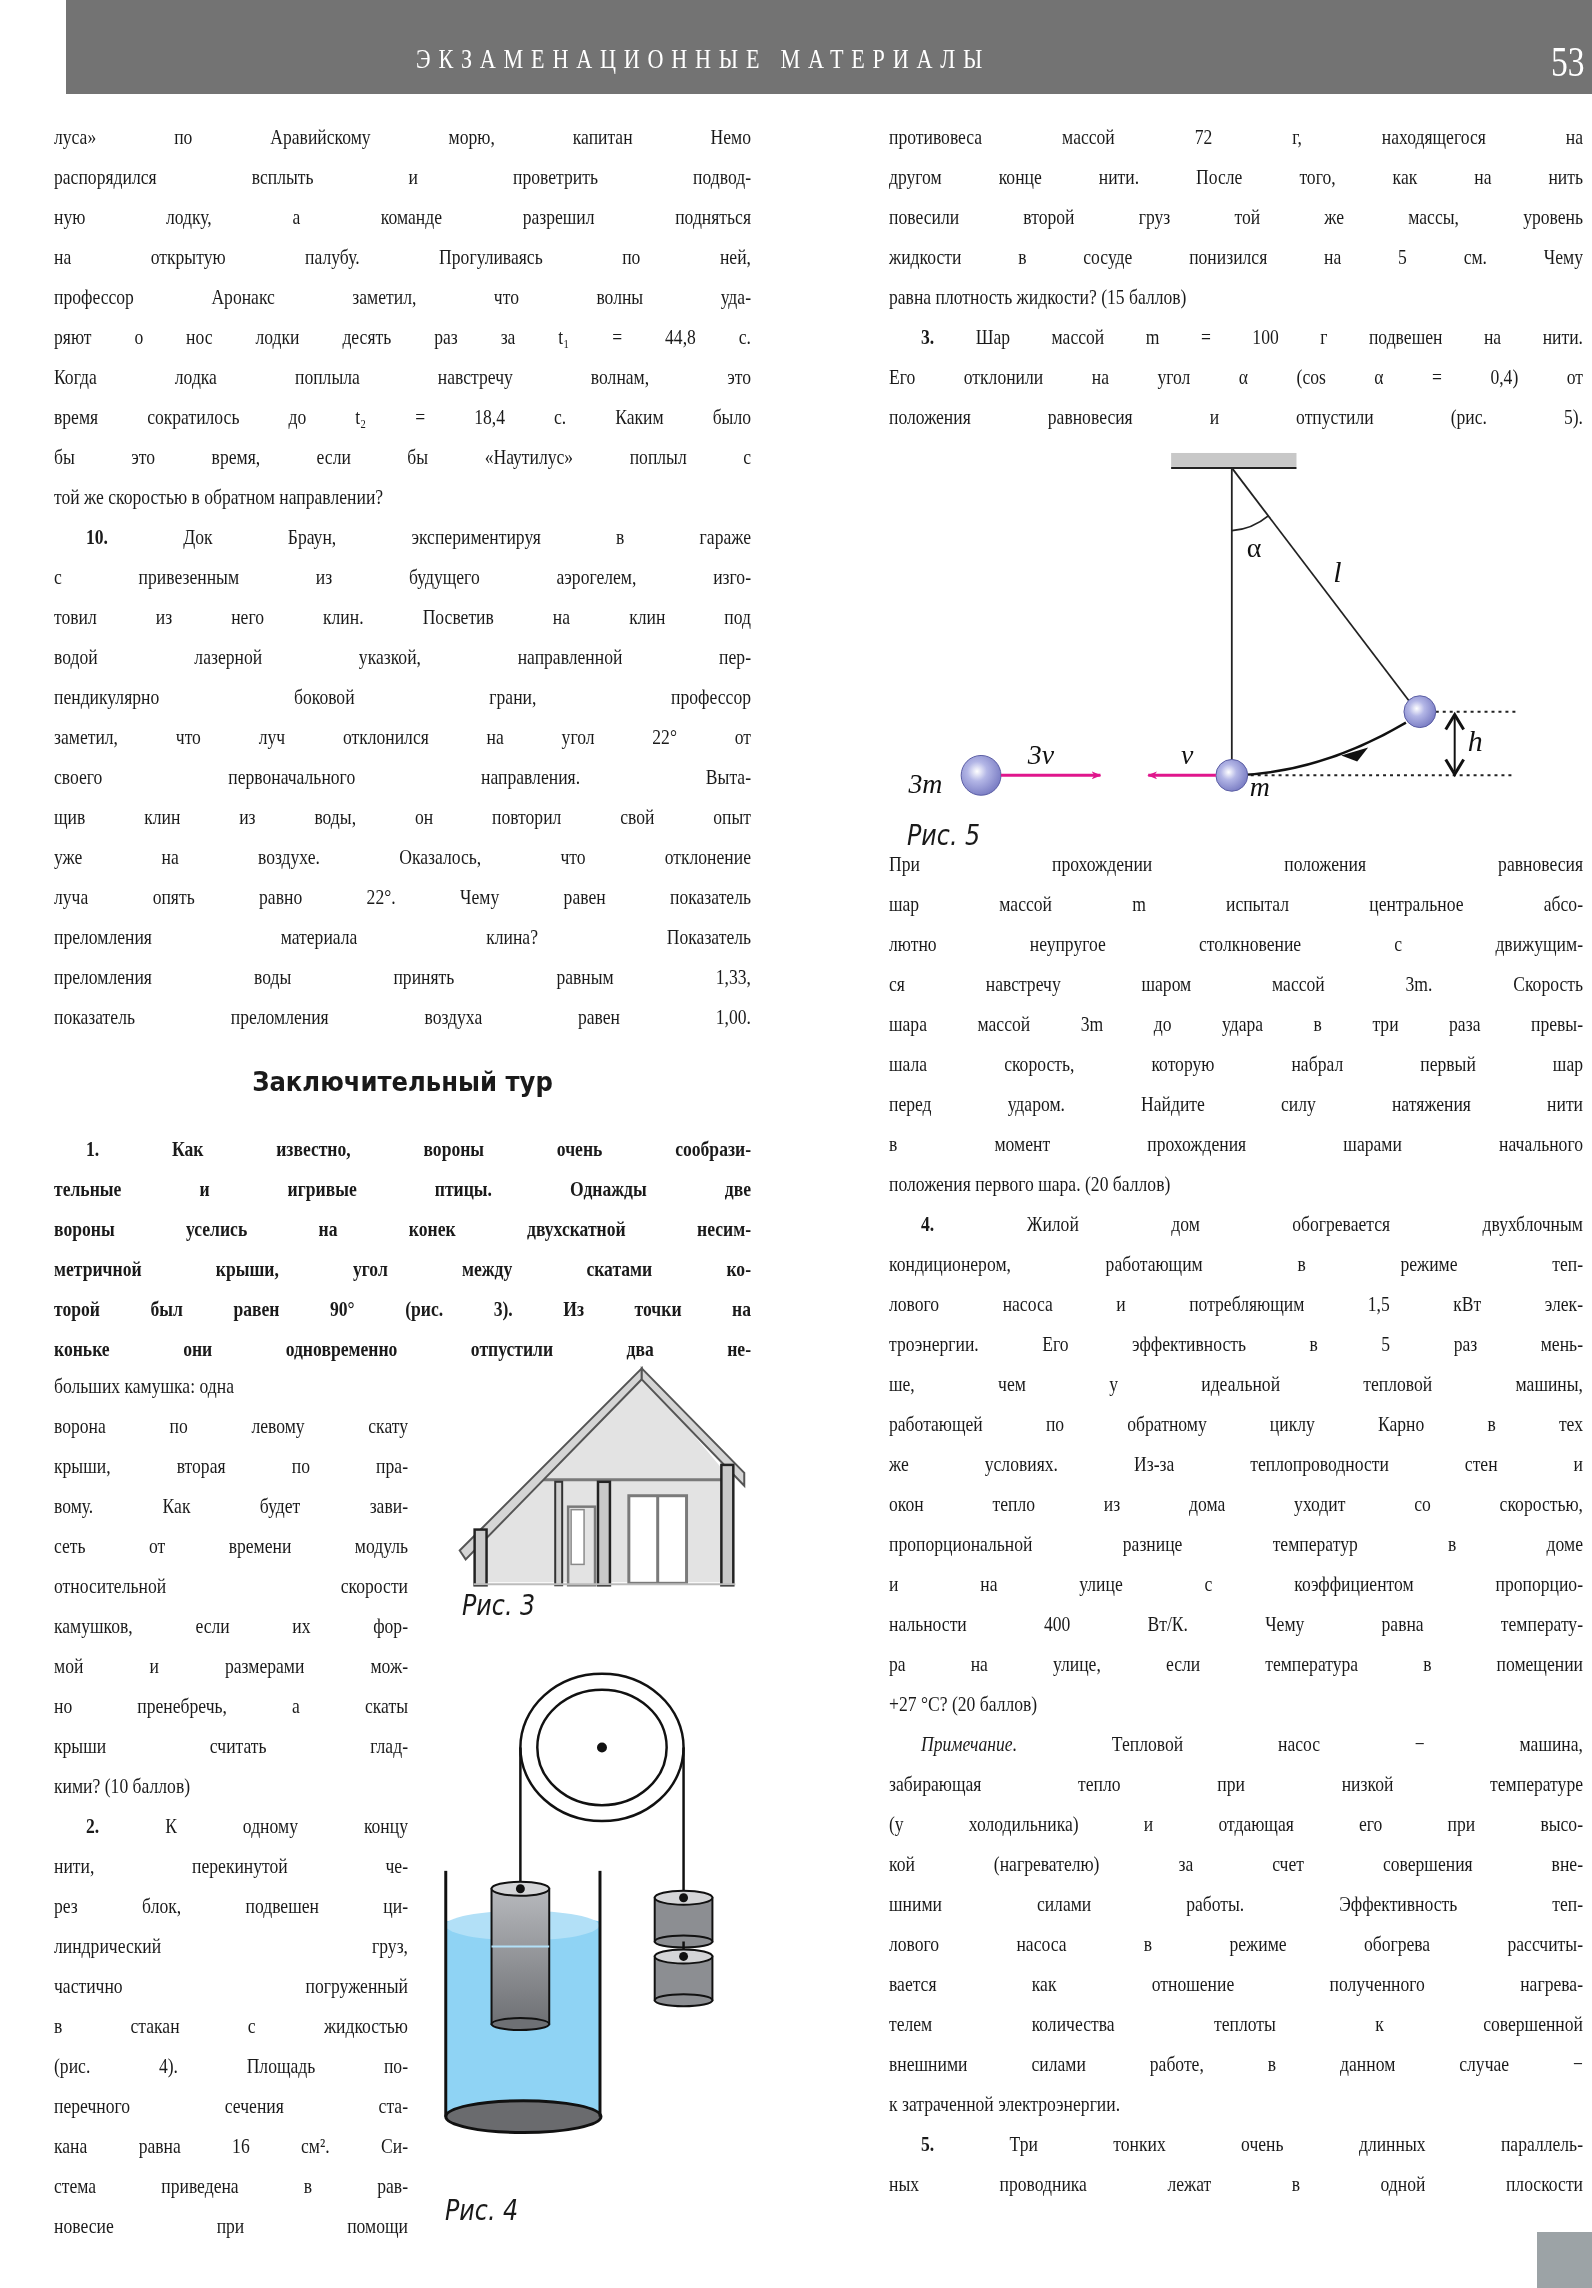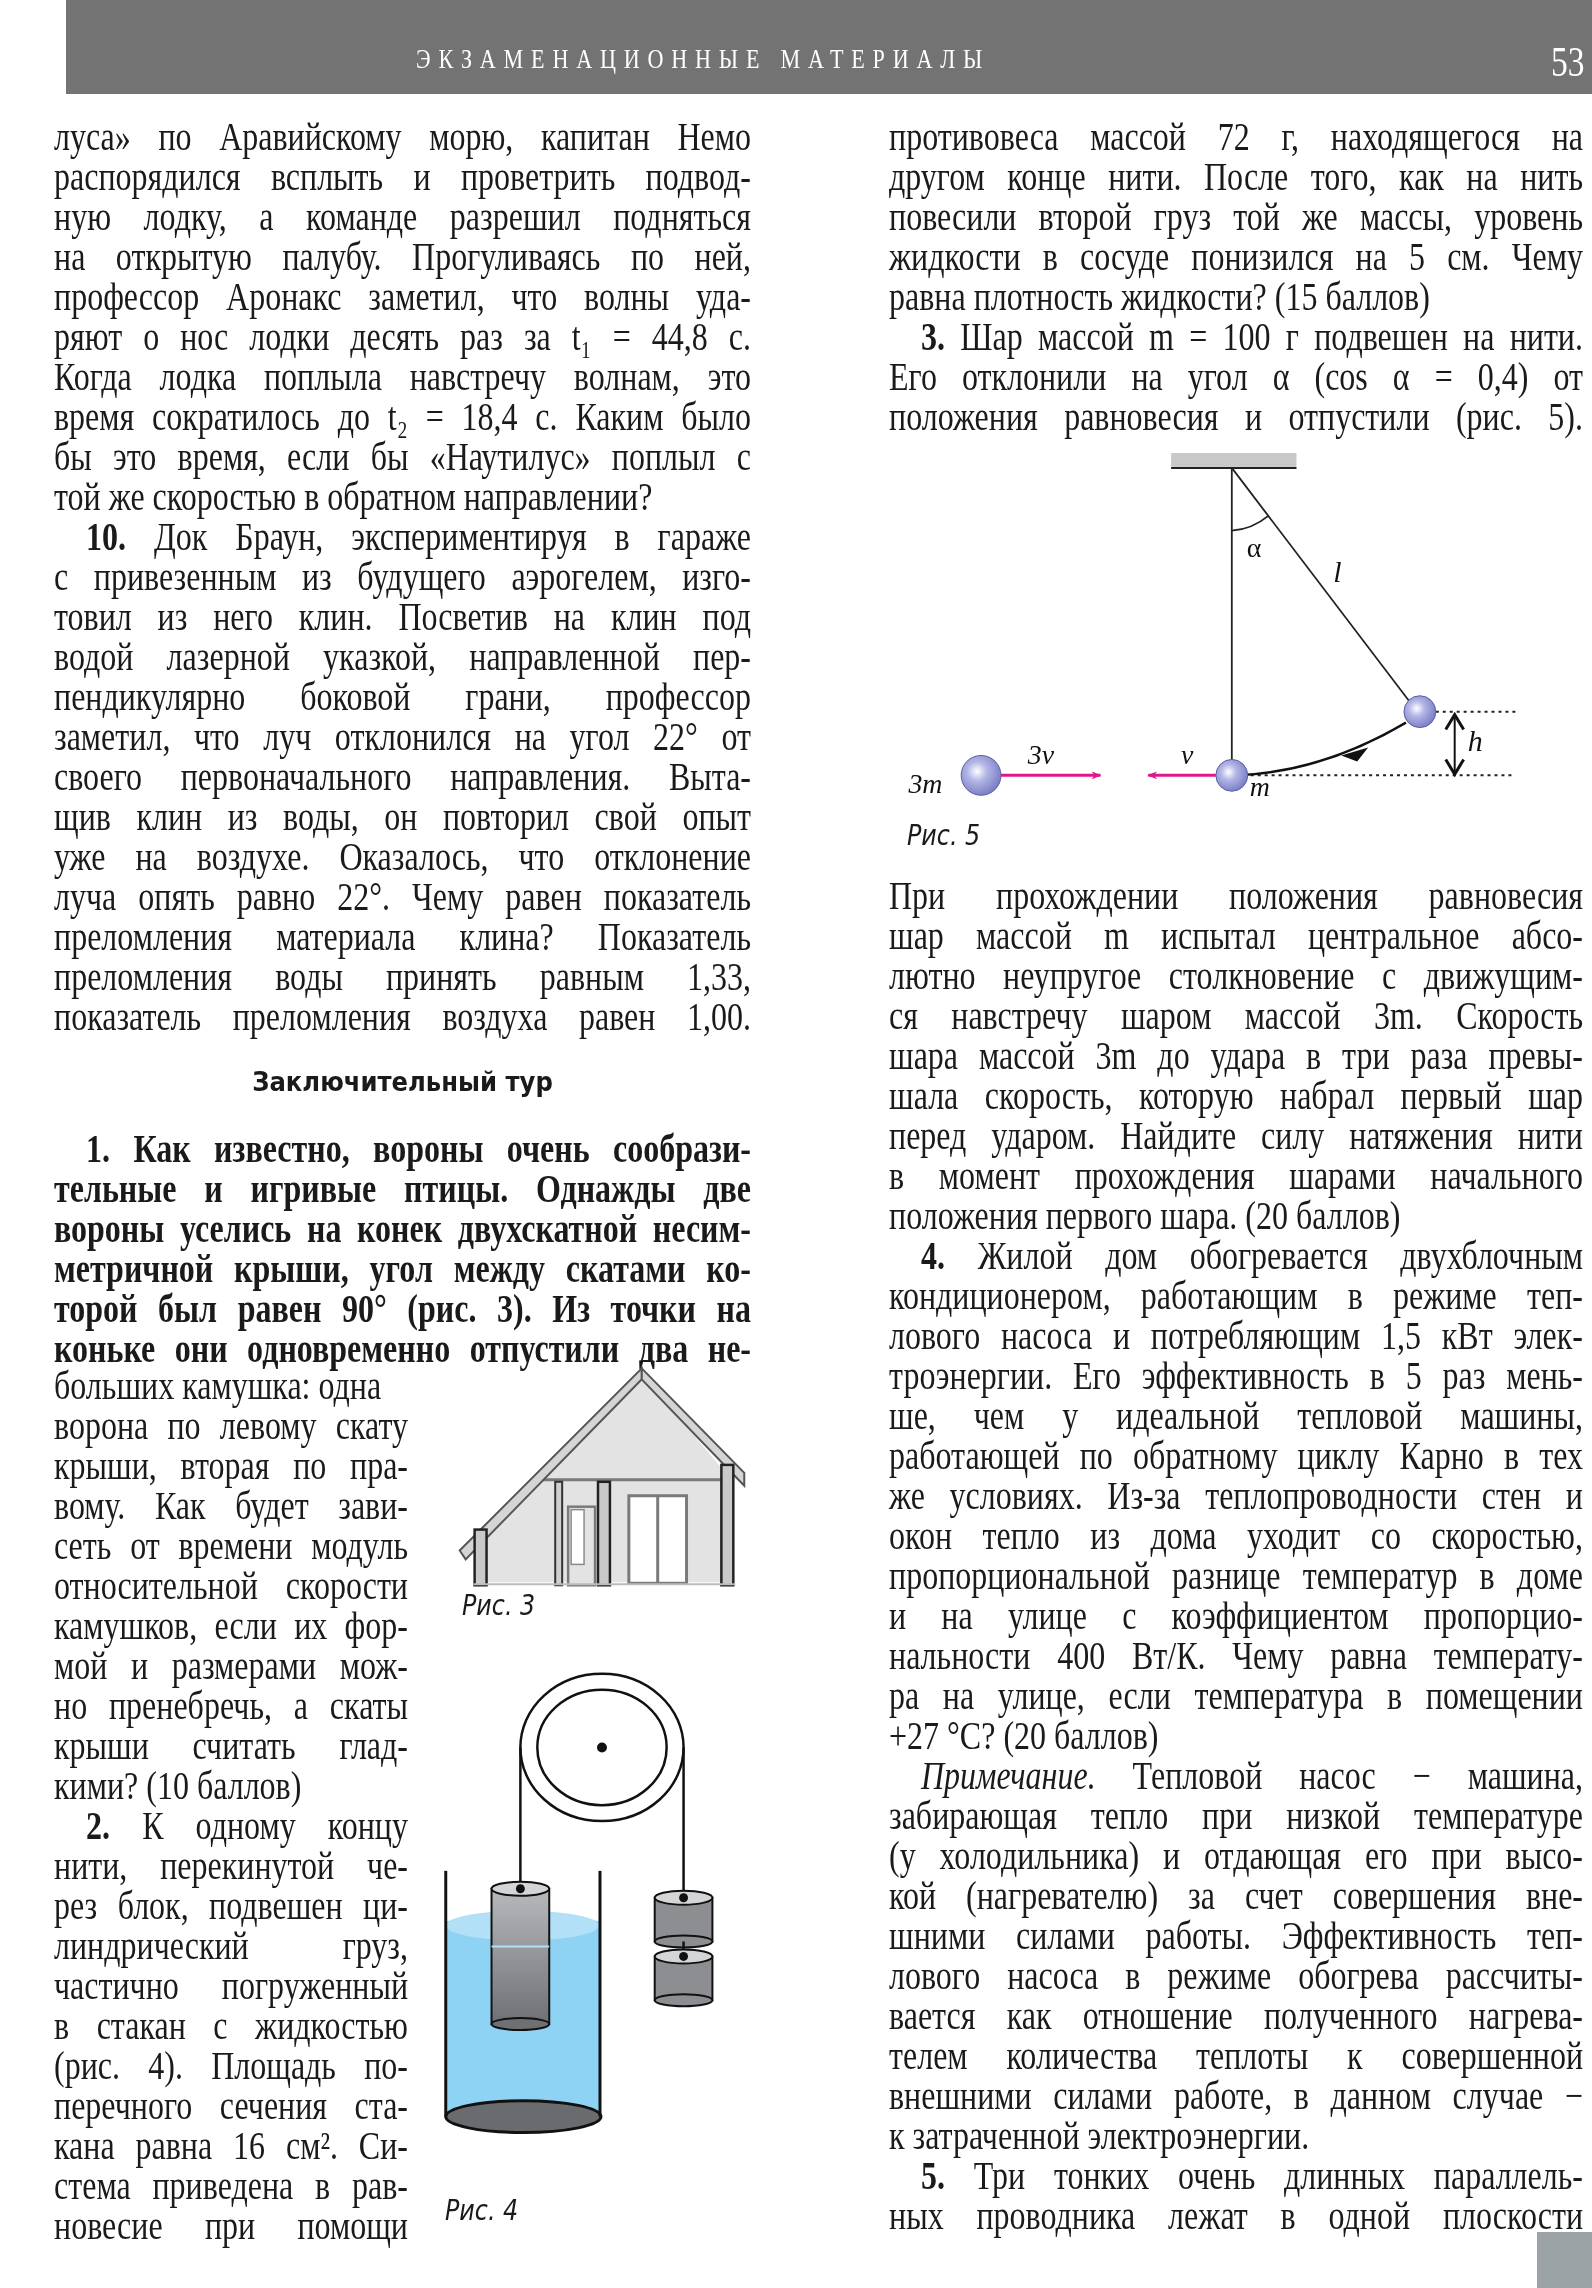--- a/index.html
+++ b/index.html
@@ -8,7 +8,7 @@
   .header-title { position: absolute; left: 350px; top: 44px; font-size: 27px; letter-spacing: 9.5px; color: #ffffff; white-space: nowrap; transform: scaleX(0.82); transform-origin: left top; font-family: "Liberation Serif", serif; }
   .page-num { position: absolute; left: 1485px; top: 38px; font-size: 42px; color: #ffffff; transform: scaleX(0.8); transform-origin: left top; }
   .corner-block { position: absolute; left: 1537px; top: 2232px; width: 55px; height: 57px; background: #9ca3a6; }
-  .col { position: absolute; font-size: 40px; line-height: 40px; }
+  .col { position: absolute; font-size: 22px; line-height: 40px; }
   .col .ln { display: block; height: 40px; white-space: nowrap; text-align: justify; text-align-last: justify; overflow: visible; transform: scaleX(0.80); transform-origin: left top; width: 125%; }
   .col .ln.last { text-align-last: left; }
   .col .ln.ind { padding-left: 40px; box-sizing: border-box; }

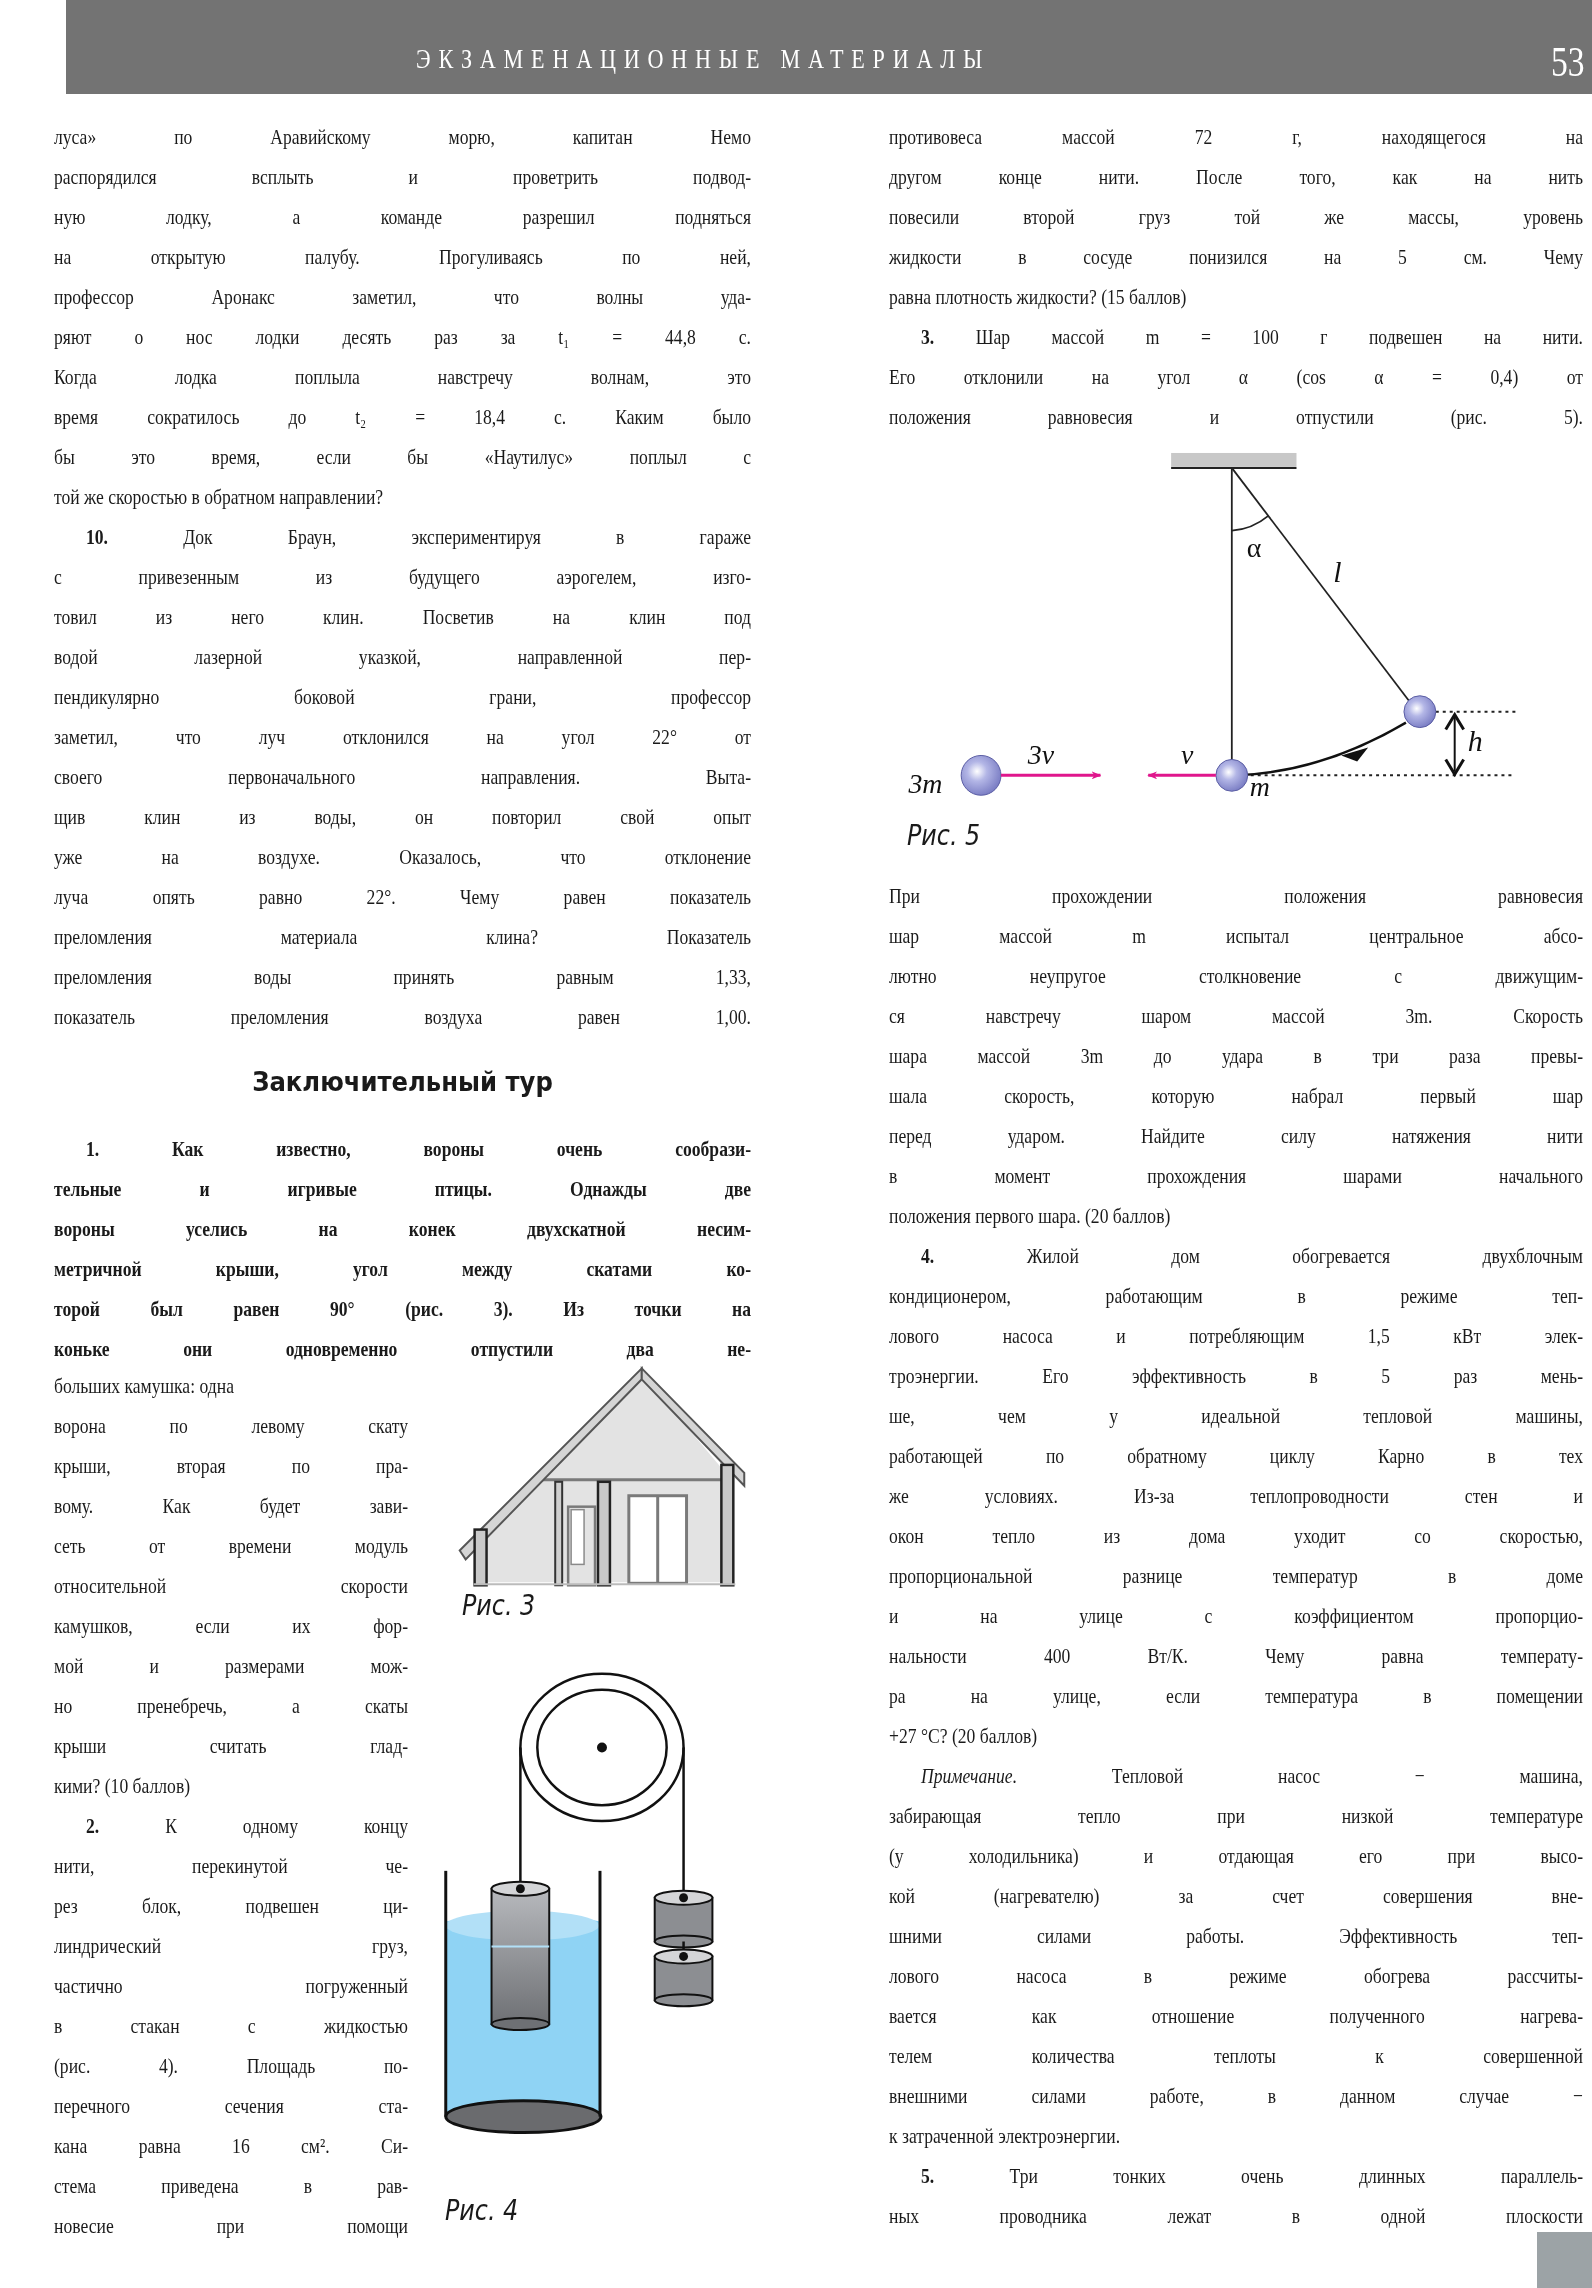--- a/index.html
+++ b/index.html
@@ -195,7 +195,7 @@
 </svg>
 <span class="caption" style="left:907px;top:819px;">Рис. 5</span>
 
-<div class="col right" style="top:876px;">
+<div class="col right" style="top:844px;">
   <span class="ln">При прохождении положения равновесия</span>
   <span class="ln">шар массой m испытал центральное абсо-</span>
   <span class="ln">лютно неупругое столкновение с движущим-</span>

